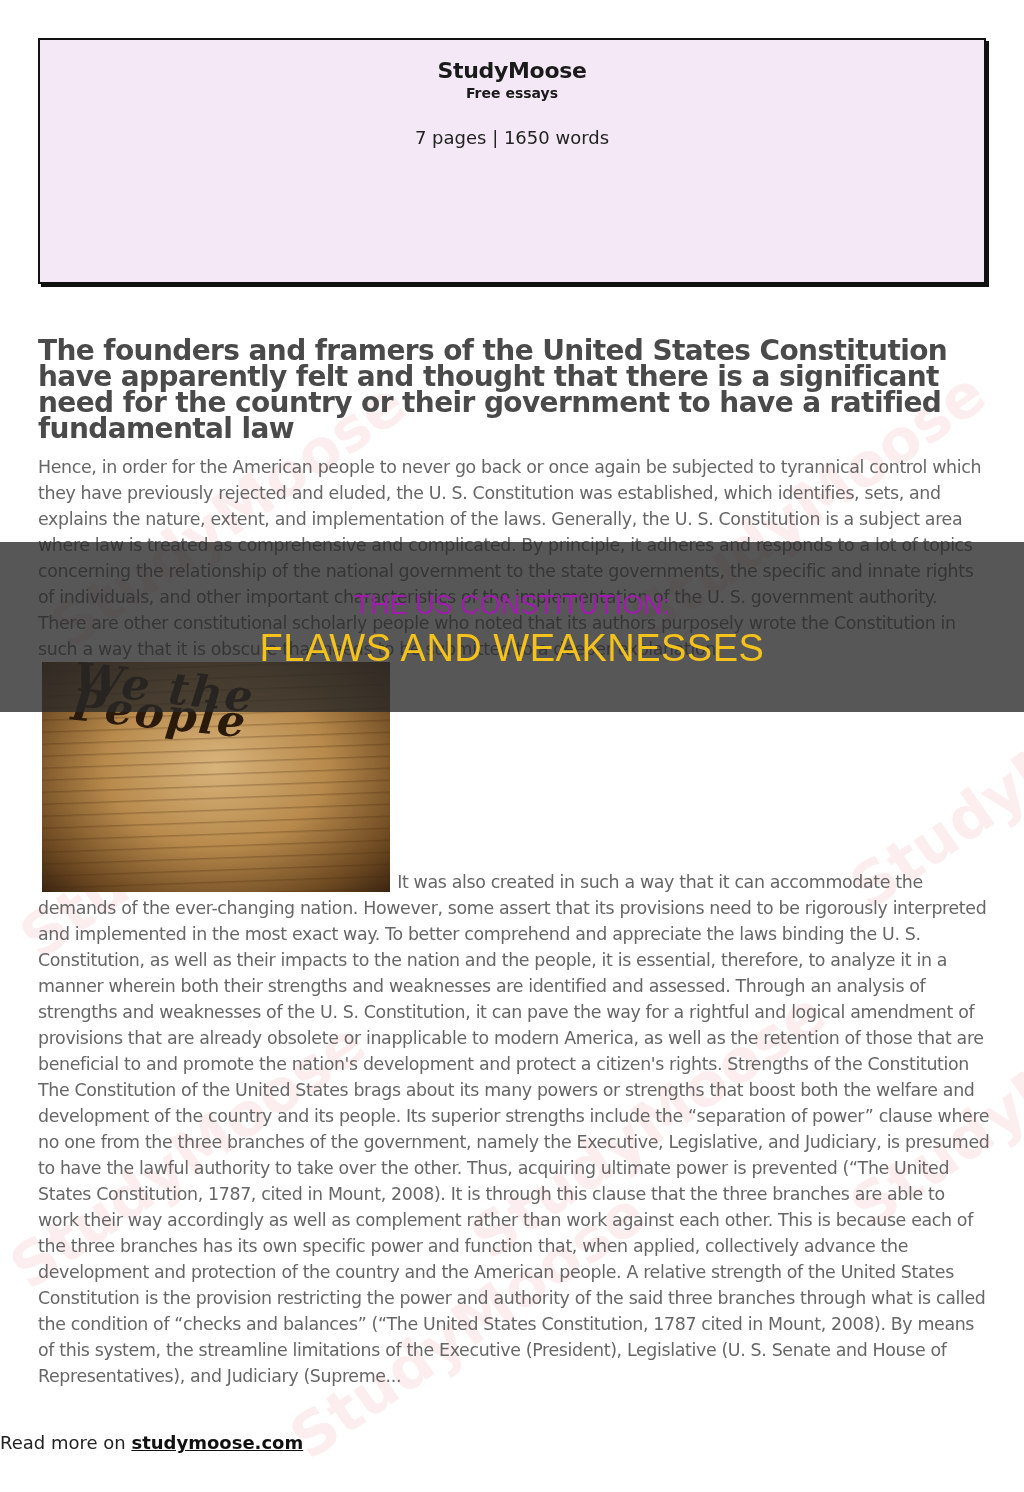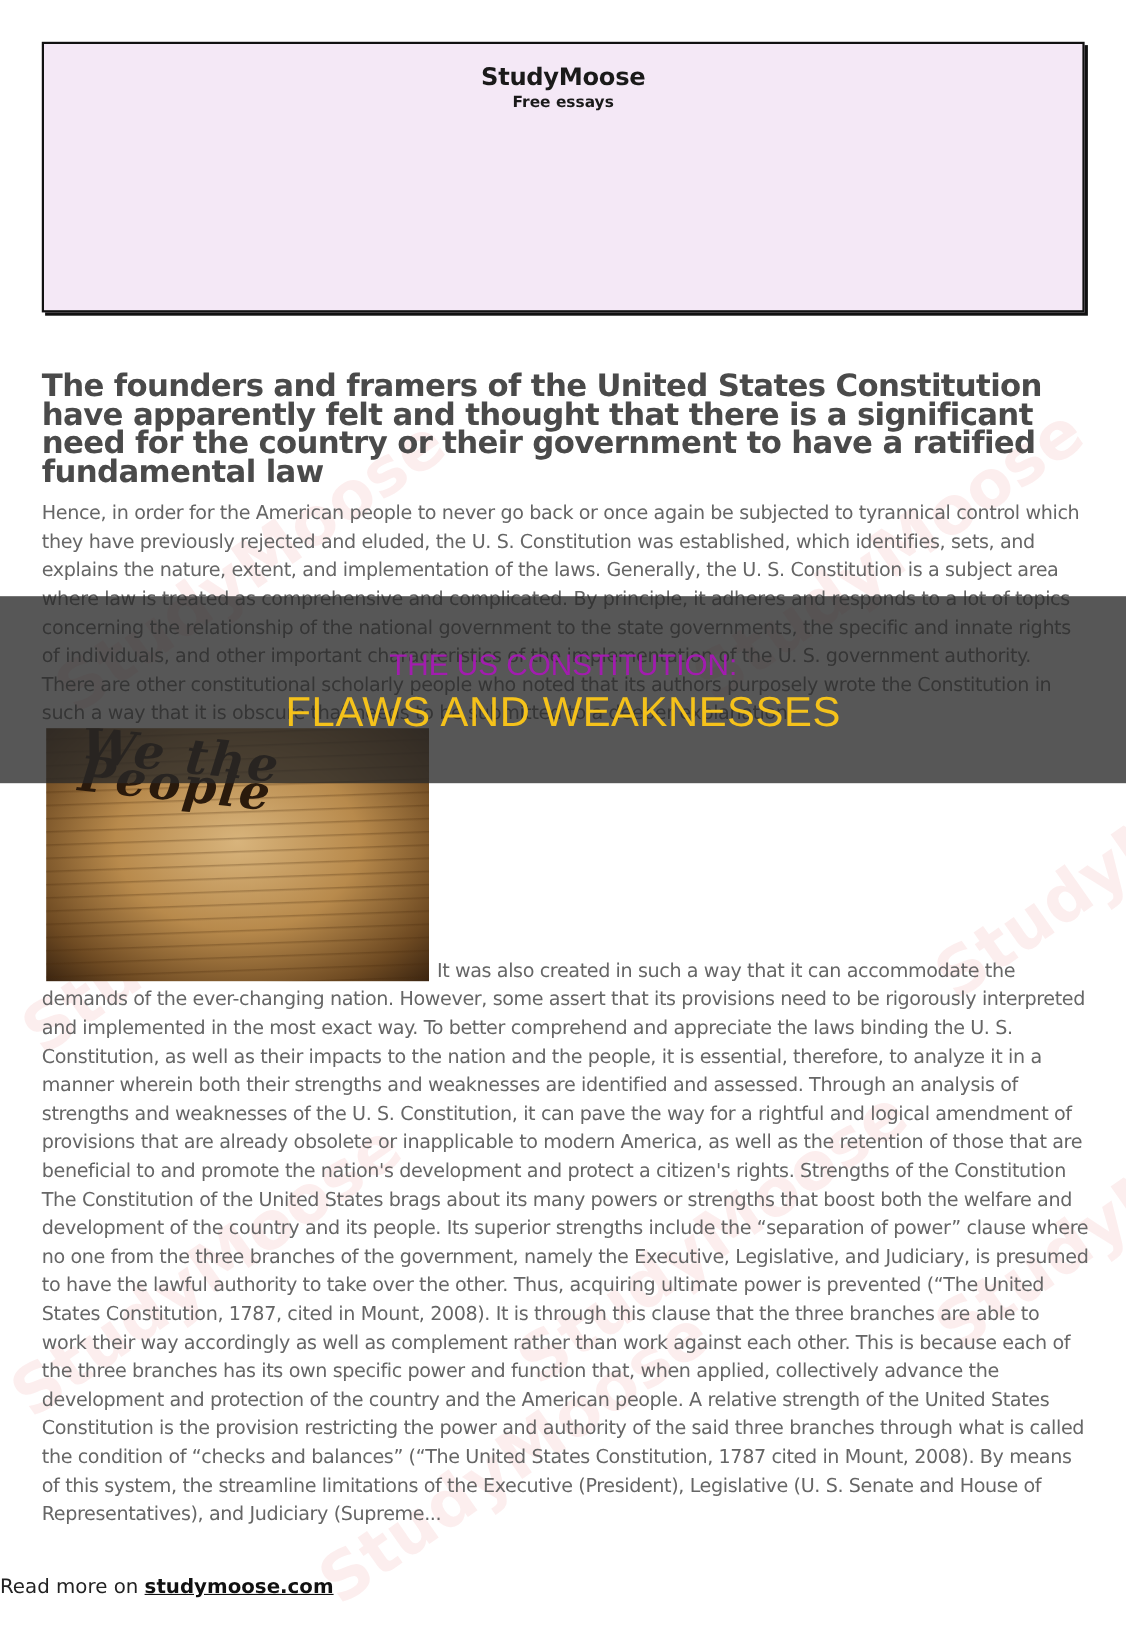--- a/index.html
+++ b/index.html
@@ -78,6 +78,7 @@
 <div class="header-card">
   <div class="brand">StudyMoose</div>
   <div class="brand-sub">Free essays</div>
+  <div class="doc-meta">7 pages | 1650 words</div>
 </div>
 
 <div class="content">

